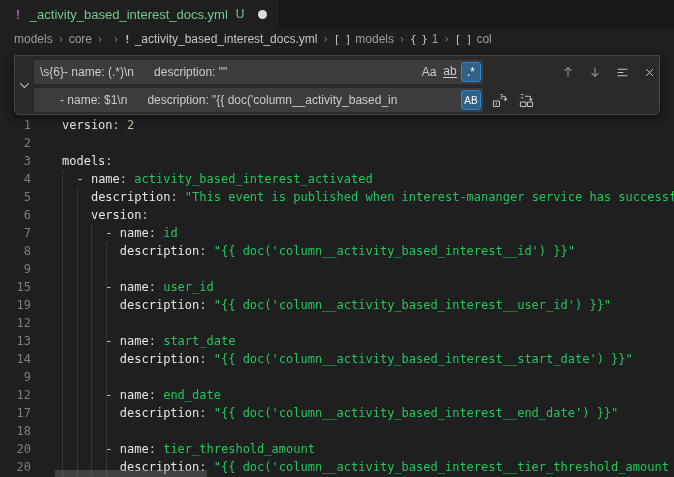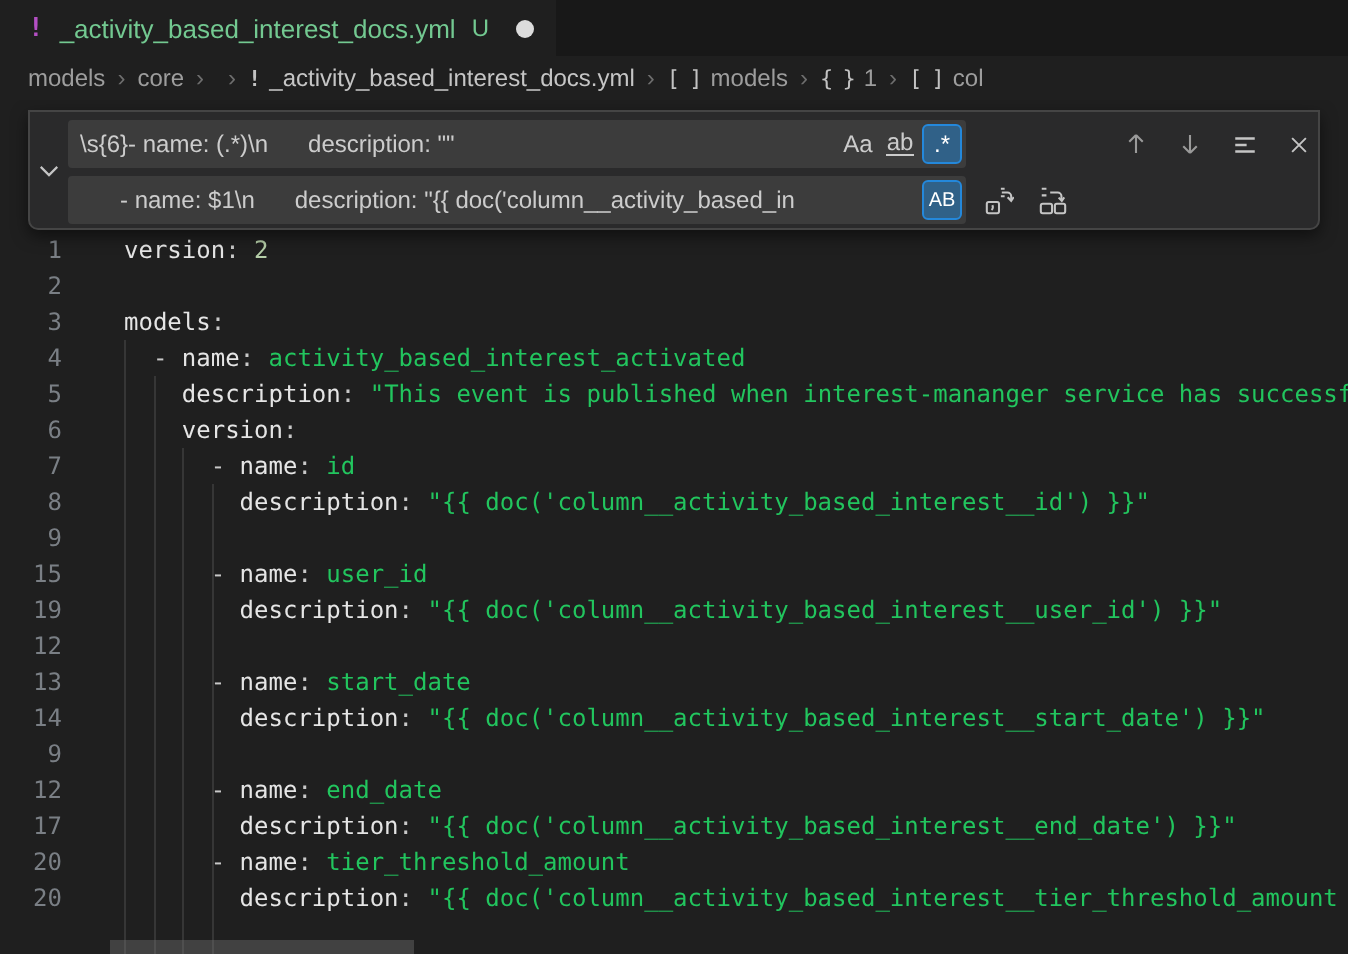--- a/index.html
+++ b/index.html
@@ -202,6 +202,10 @@
         <div class="ltxt"><span class="tk-p">        </span><span class="tk-k">description</span><span class="tk-p">:</span><span class="tk-s"> "{{ doc('column__activity_based_interest__end_date') }}"</span></div>
       </div>
       <div class="row">
+        <div class="lnum">18</div>
+        <div class="ltxt"></div>
+      </div>
+      <div class="row">
         <div class="lnum">20</div>
         <div class="ltxt"><span class="tk-p">      - </span><span class="tk-k">name</span><span class="tk-p">:</span><span class="tk-s"> tier_threshold_amount</span></div>
       </div>

